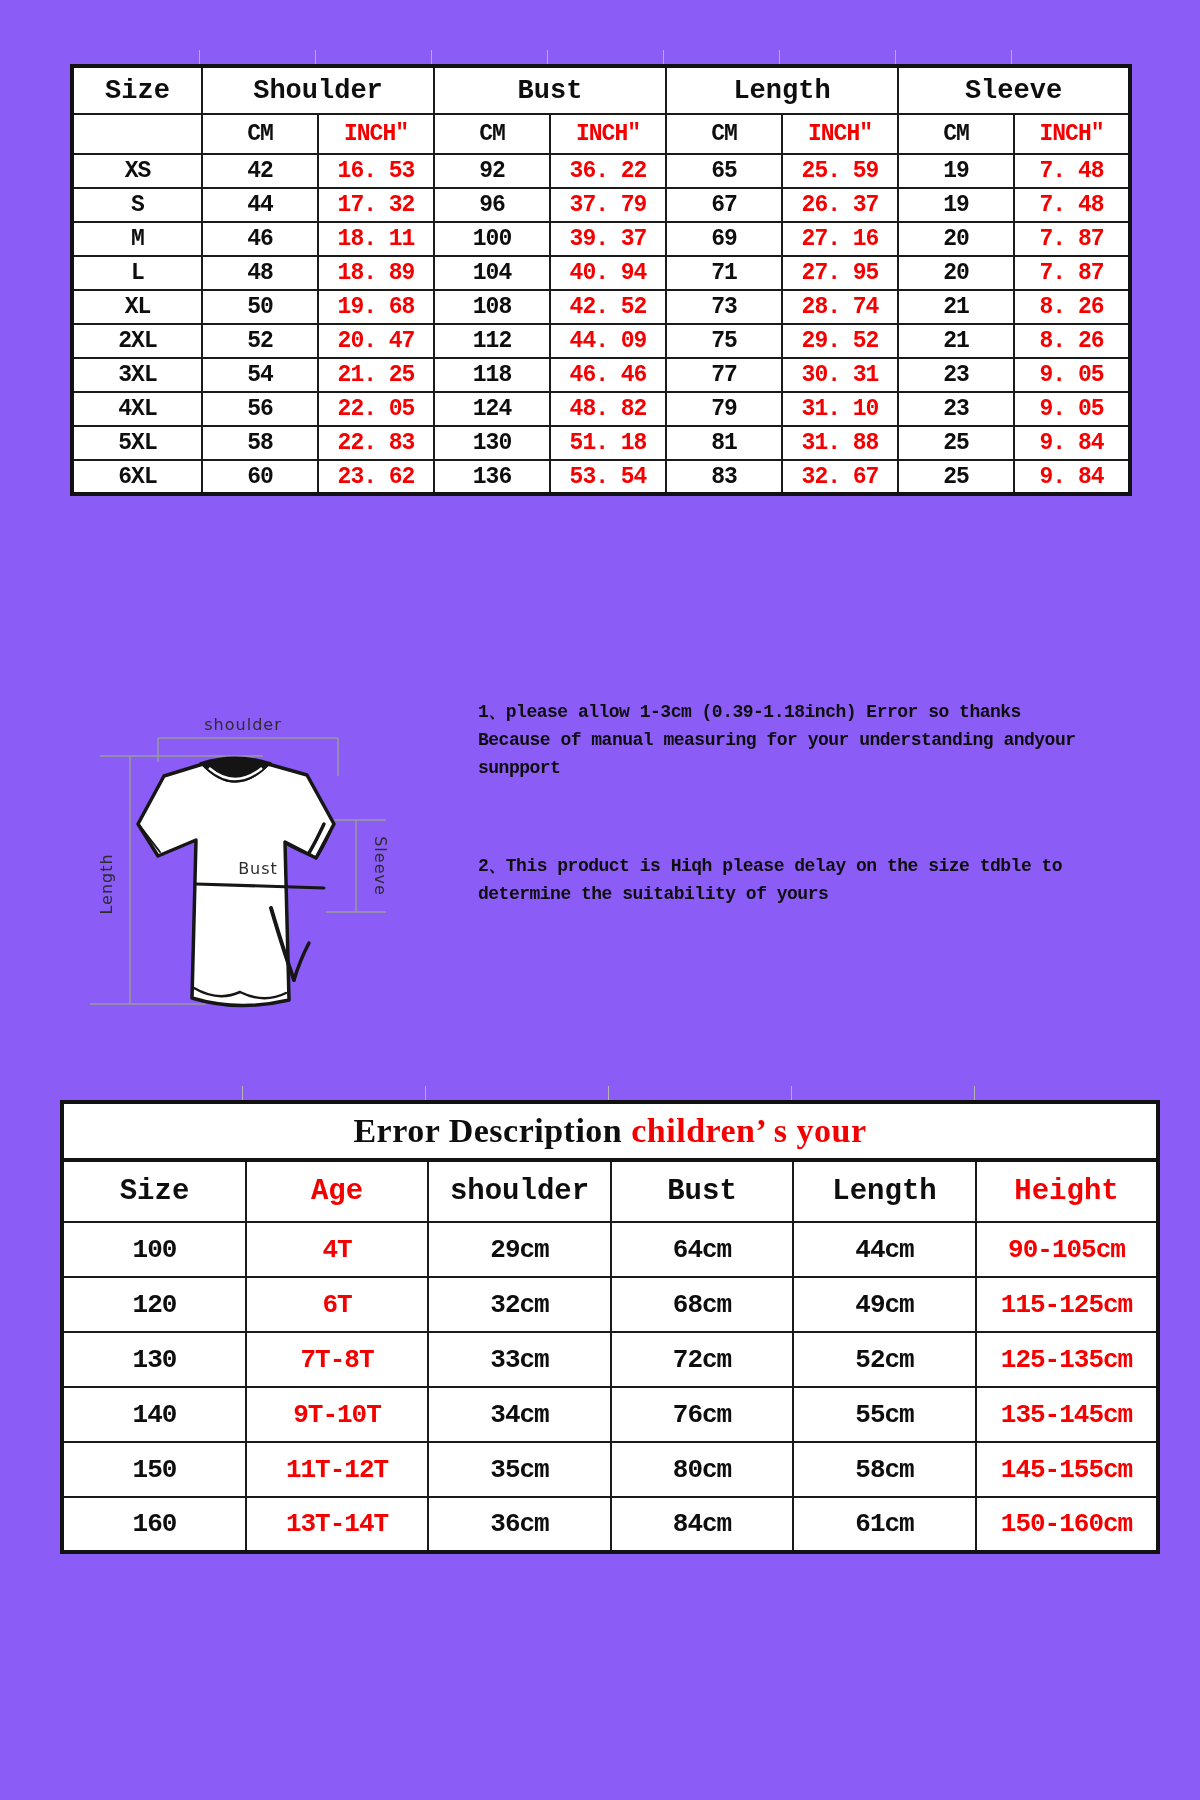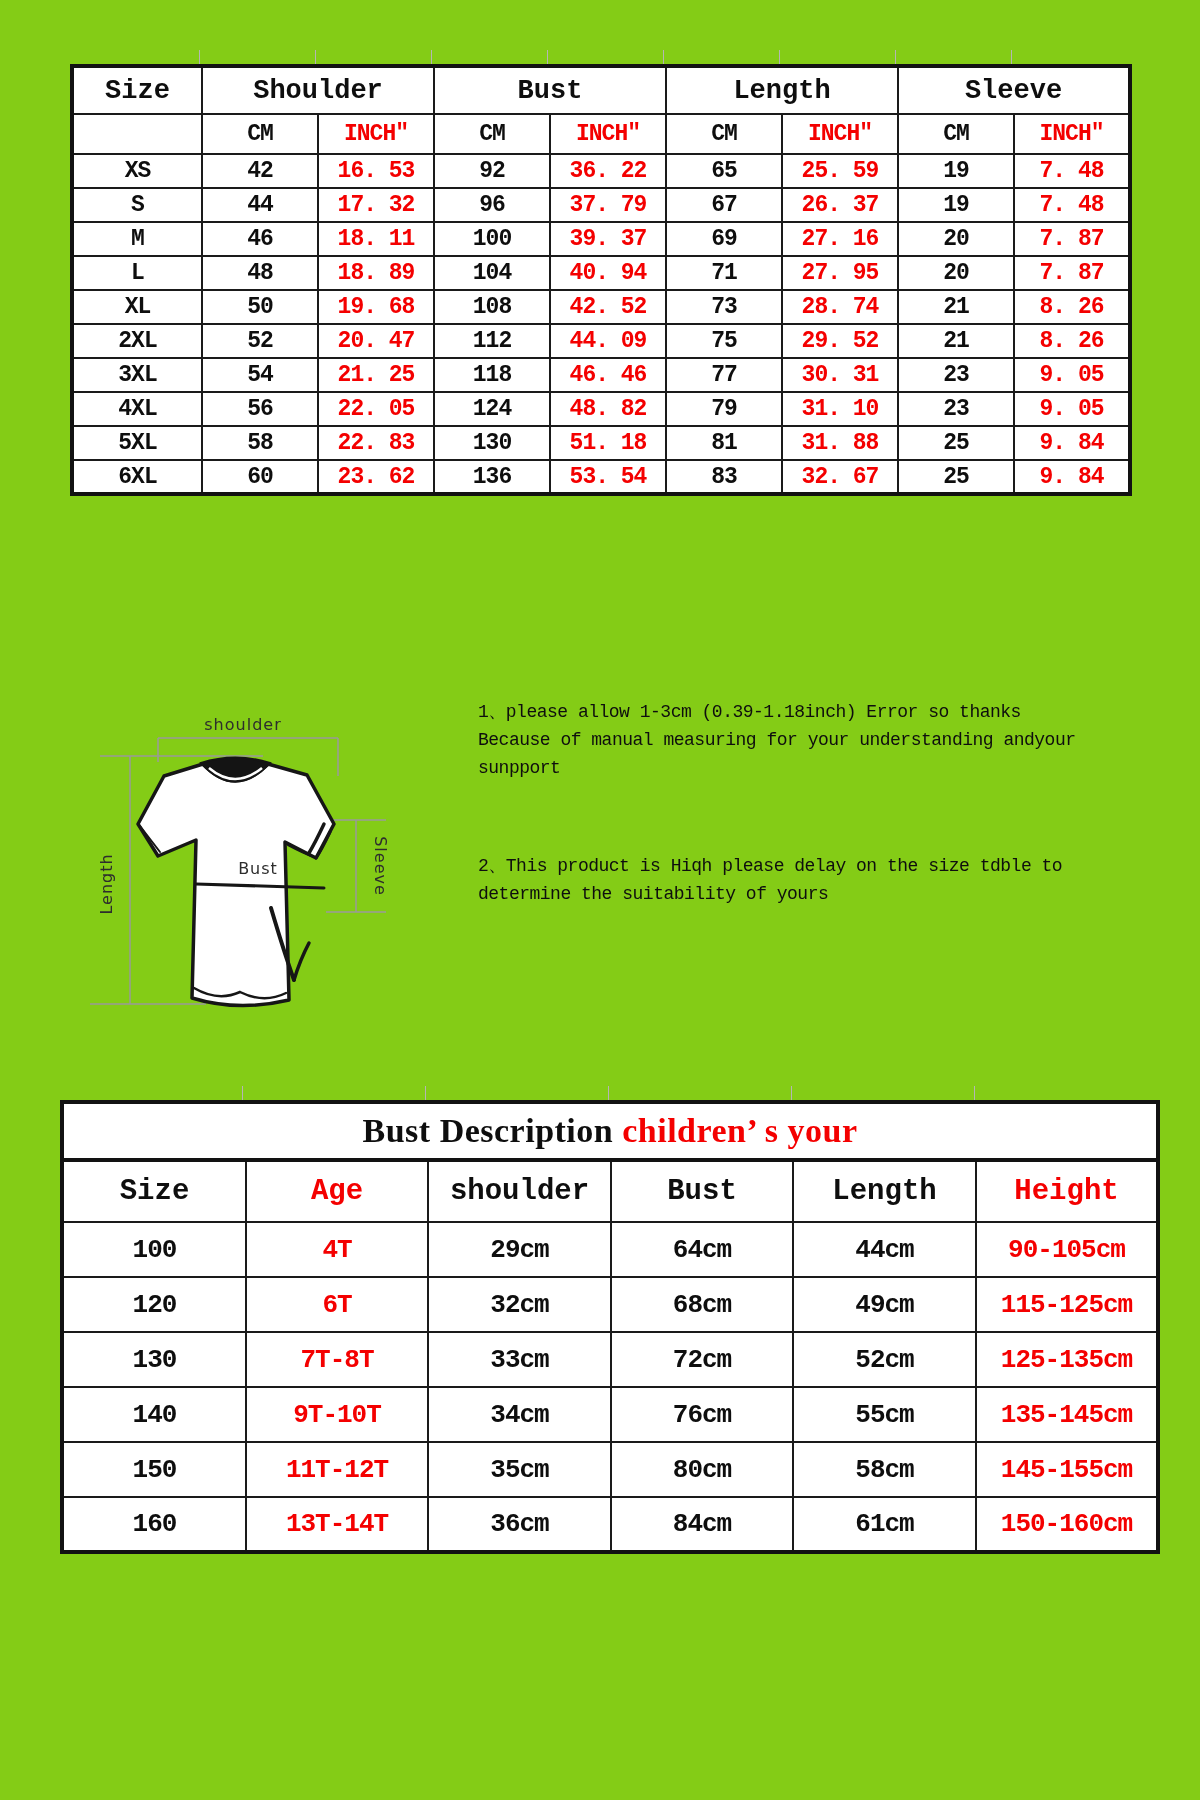--- a/index.html
+++ b/index.html
@@ -5,7 +5,7 @@
   * { box-sizing: border-box; margin: 0; padding: 0; }
   html,body { background:#ffffff; }
   body { width:1200px; height:1800px; font-family:"Liberation Mono","DejaVu Sans Mono",monospace; }
-  .page { position:relative; width:1200px; height:1800px; background:#84cc16; overflow:hidden; }
+  .page { position:relative; width:1200px; height:1800px; background:#8b5cf6; overflow:hidden; }
 
   table { border-collapse:collapse; table-layout:fixed; background:#ffffff; }
 

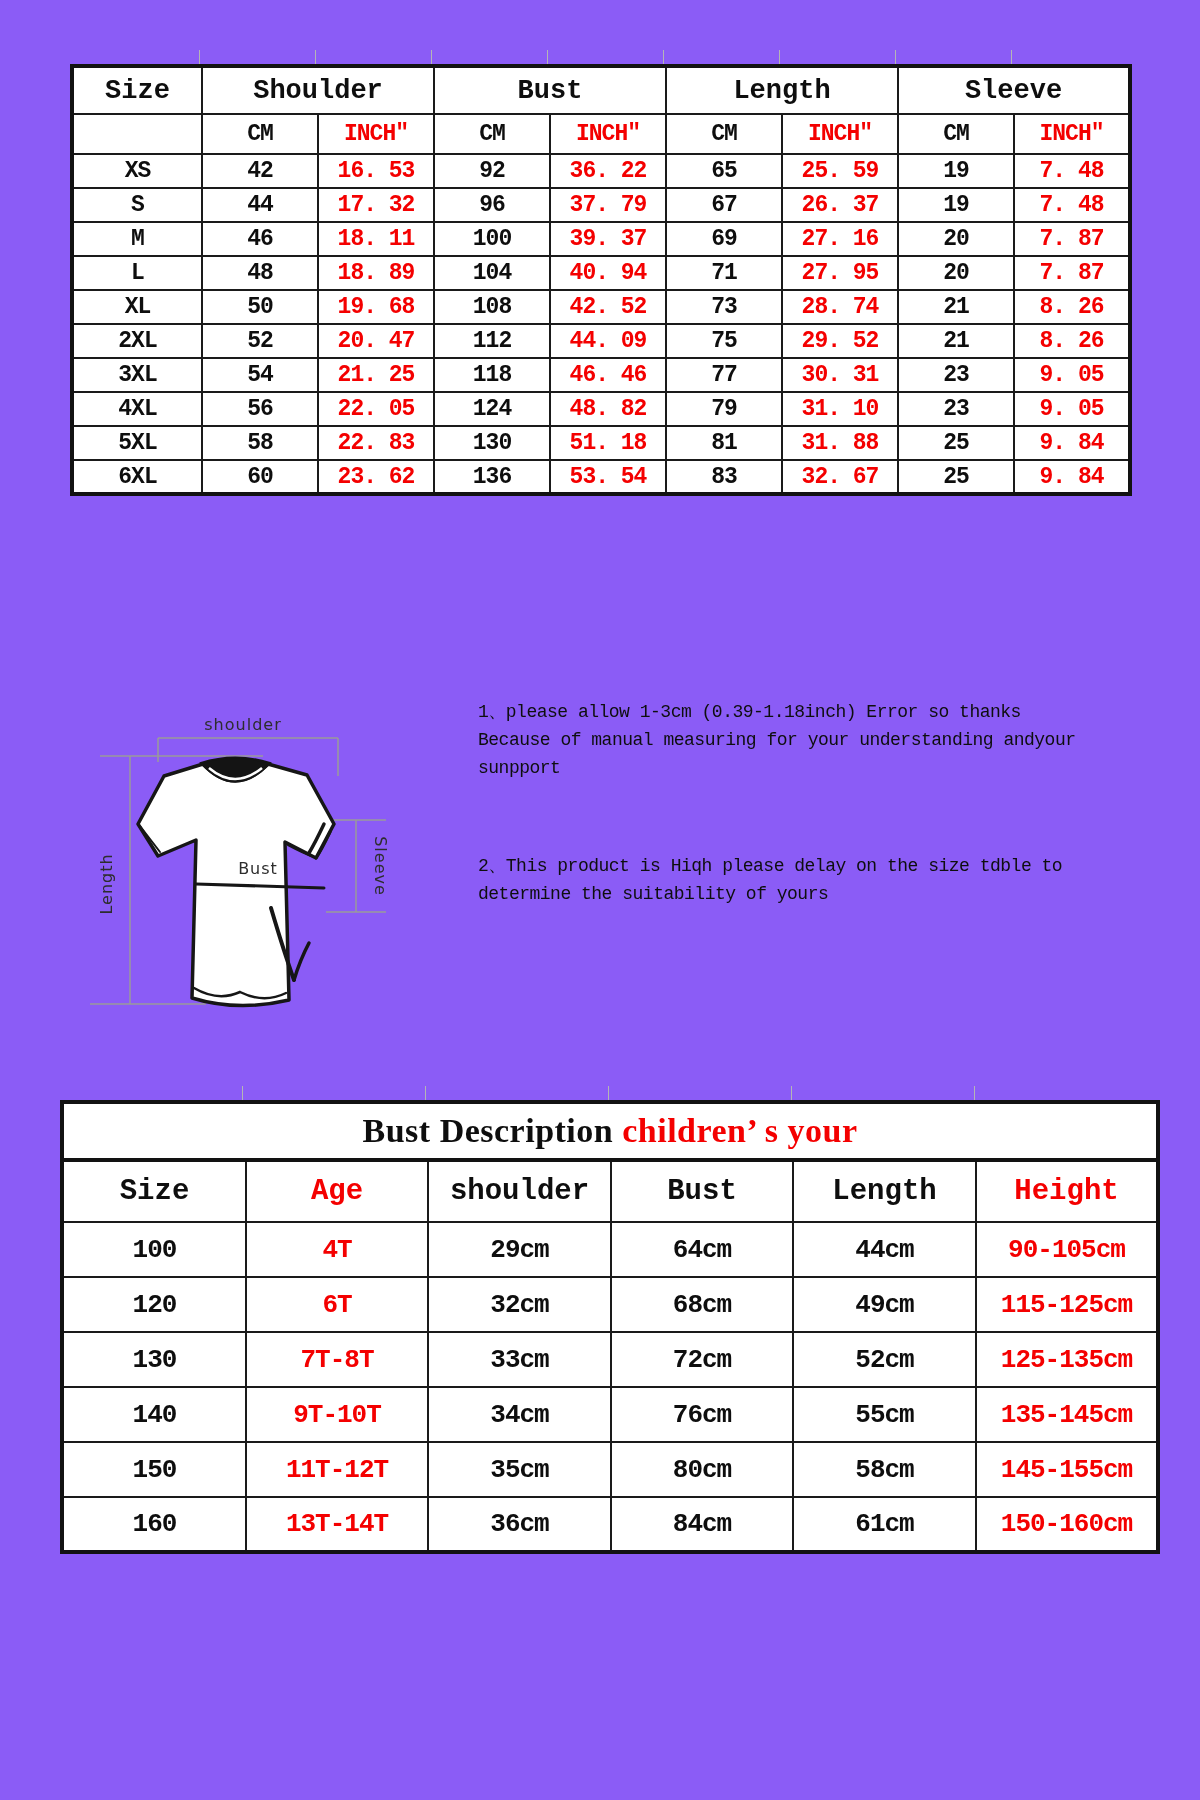--- a/index.html
+++ b/index.html
@@ -40,7 +40,7 @@
   
   .note {
     position:absolute; left:478px; width:660px;
-    font-weight:normal; font-size:18px; line-height:28px; color:#0e0e0e;
+    font-weight:bold; font-size:18px; line-height:28px; color:#0e0e0e;
     white-space:pre-line; letter-spacing:-0.5px;
   }
   .note1 { top:698px; }

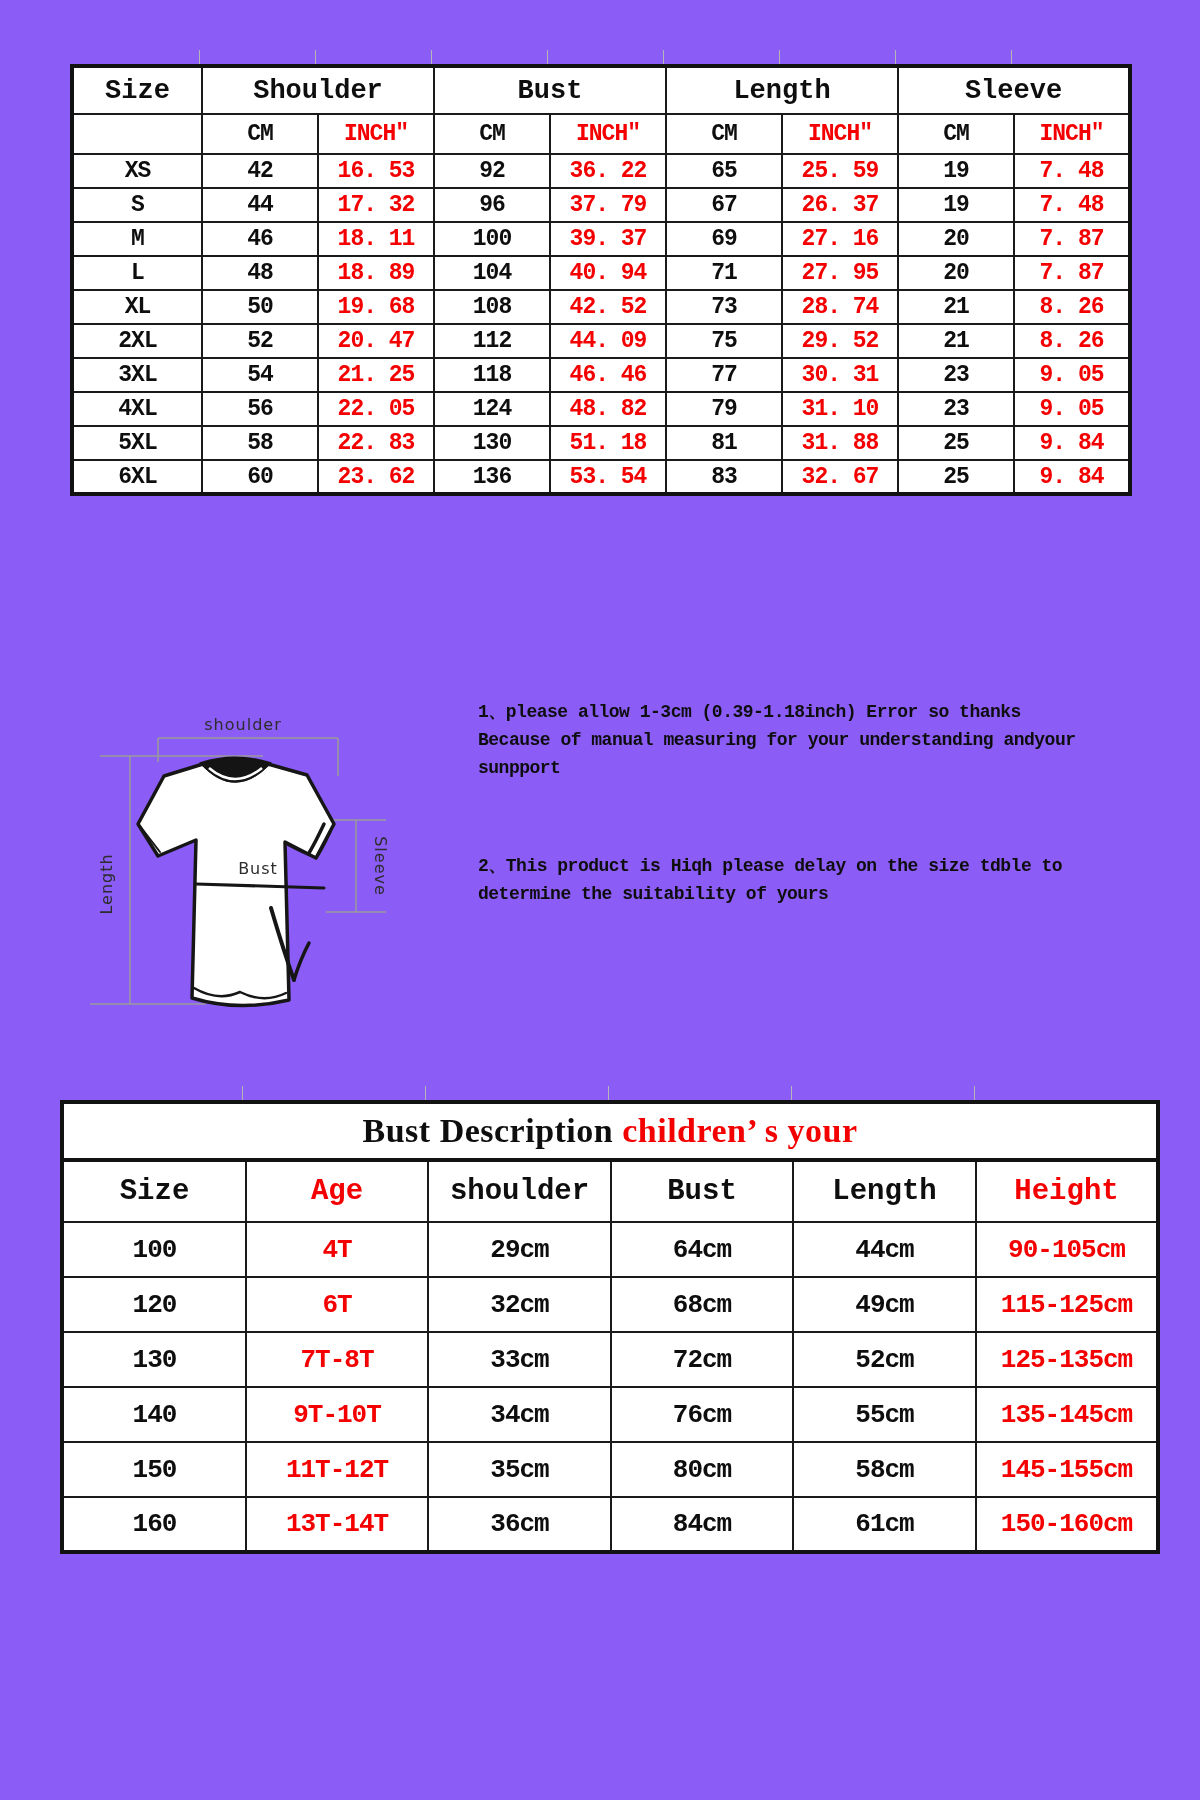--- a/index.html
+++ b/index.html
@@ -278,7 +278,7 @@
     <thead>
       <tr class="title">
         <th colspan="6">
-          <span>Bust Description</span>
+          <span>Error Description</span>
           <span class="t-red">children’ s your</span>
         </th>
       </tr>

